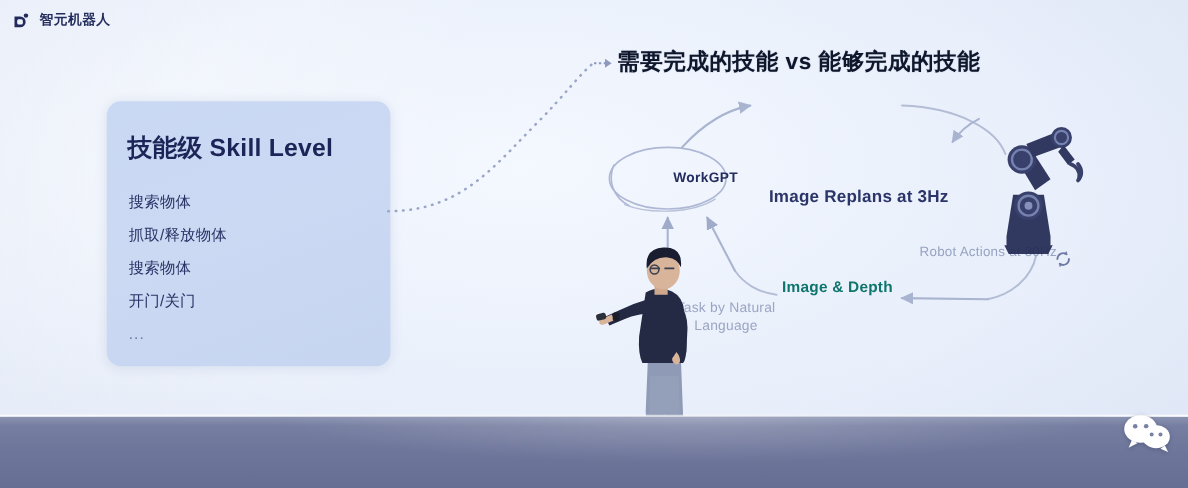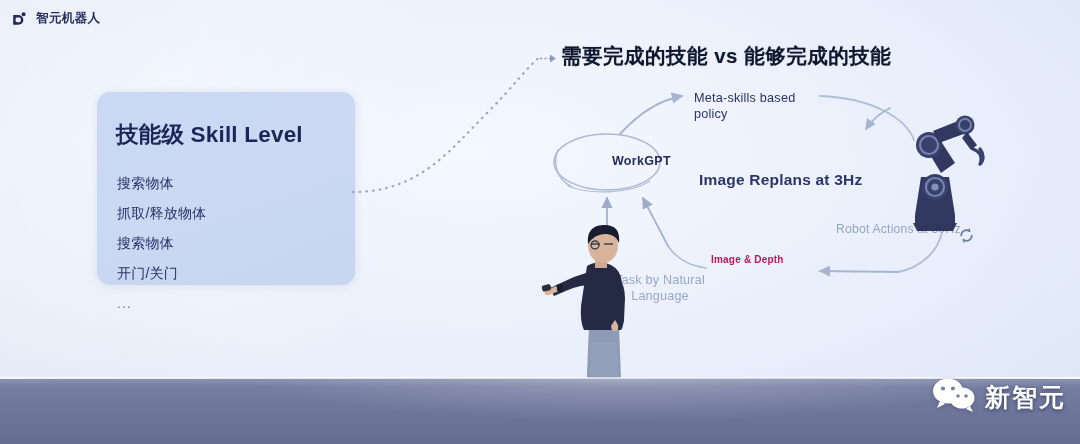--- a/index.html
+++ b/index.html
@@ -176,7 +176,6 @@
     <path d="M607,258 L607,198" fill="none" stroke="#a9b4d0" stroke-width="1.9" stroke-linecap="round" marker-end="url(#ah2)"></path>
   </svg>
 
-  <div class="lbl lbl-meta">Meta-skills based policy</div>
   <div class="lbl lbl-workgpt">WorkGPT</div>
   <div class="lbl lbl-replans">Image Replans at 3Hz</div>
   <div class="lbl lbl-image">Image &amp; Depth</div>

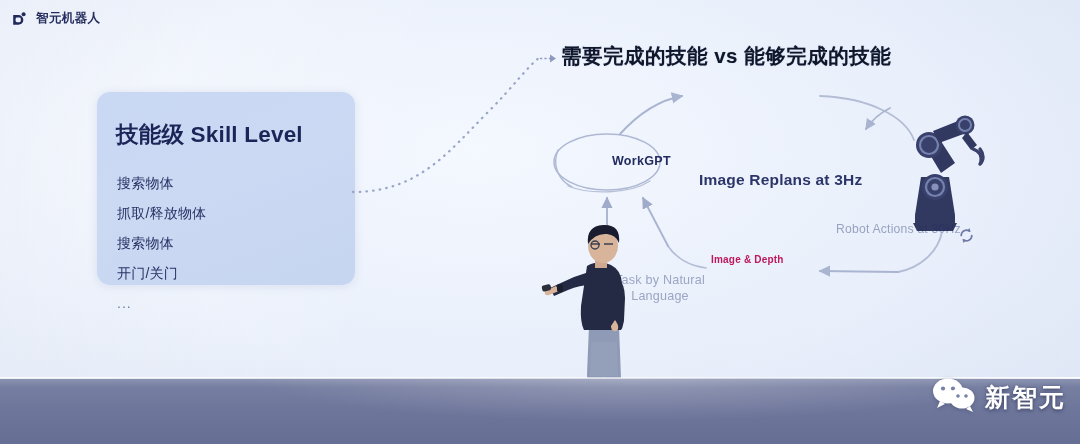--- a/index.html
+++ b/index.html
@@ -51,7 +51,7 @@
 
   
   .skill-panel{
-    position:absolute;left:97px;top:92px;width:258px;height:193px;
+    position:absolute;left:97px;top:92px;width:258px;height:241px;
     background:linear-gradient(160deg,#c9d8f3 0%,#cbd9f3 45%,#c6d5f0 100%);
     border-radius:13px;
     box-shadow:0 1px 10px rgba(120,140,180,.18);

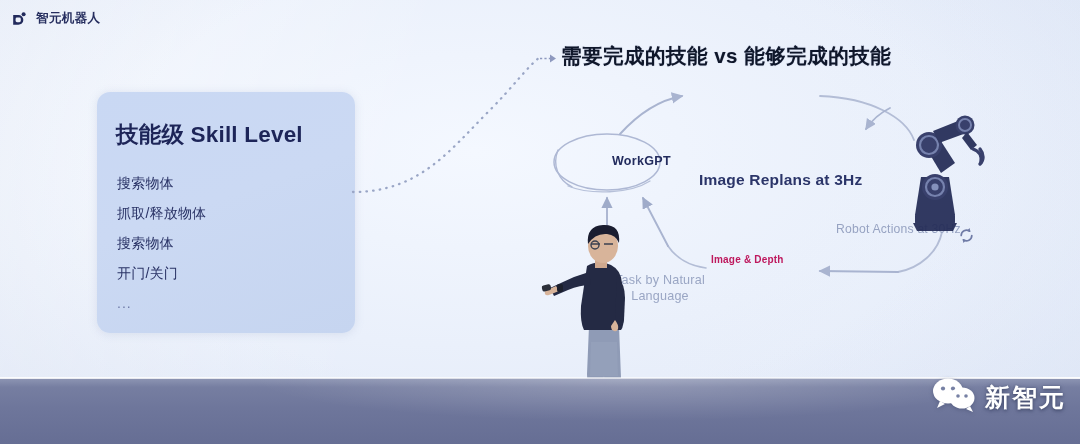--- a/index.html
+++ b/index.html
@@ -85,7 +85,7 @@
   .lbl-meta{left:694px;top:90px;font-size:12.7px;line-height:16px;font-weight:400;width:120px;}
   .lbl-workgpt{left:576px;top:154px;font-size:12.5px;font-weight:700;color:#232c5e;letter-spacing:.3px;margin-left:36px;}
   .lbl-replans{left:699px;top:171px;font-size:15.5px;font-weight:700;color:#2b3569;white-space:nowrap;}
-  .lbl-image{left:711px;top:251px;font-size:10px;font-weight:700;line-height:18px;color:#be185d;text-align:right;}
+  .lbl-image{left:711px;top:251px;font-size:14px;font-weight:700;line-height:18px;color:#0f766e;text-align:right;}
   .lbl-robot{left:836px;top:221px;font-size:12.2px;line-height:16px;color:#97a3c2;}
   .lbl-tasknl{left:585px;top:272px;font-size:12.6px;line-height:16px;color:#9aa6c4;width:150px;text-align:center;}
 

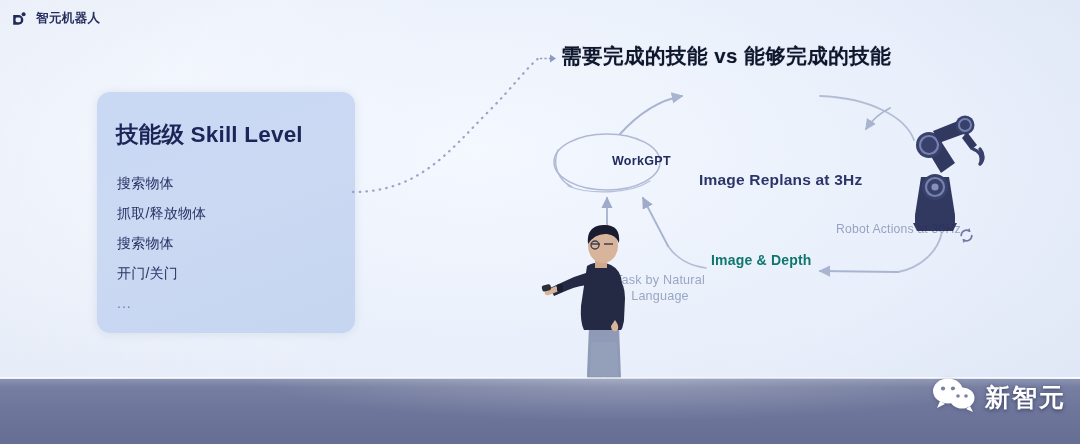--- a/index.html
+++ b/index.html
@@ -259,7 +259,6 @@
         <circle cx="35" cy="18" r="1.8" fill="#7781a4"></circle>
       </svg>
     </span>
-    <span class="wm-text">新智元</span>
   </div>
 
 </div>

